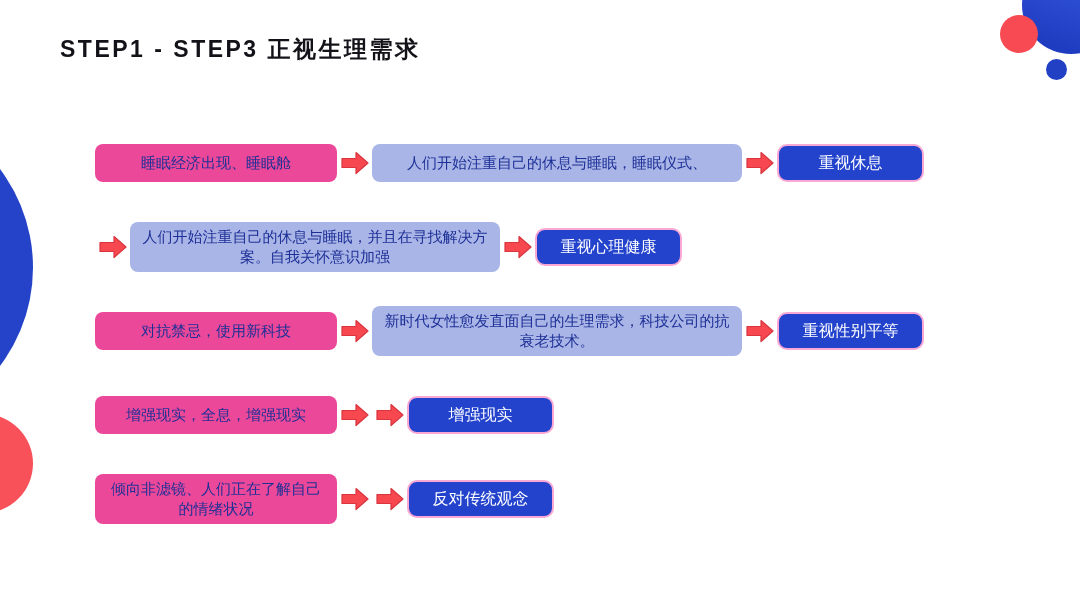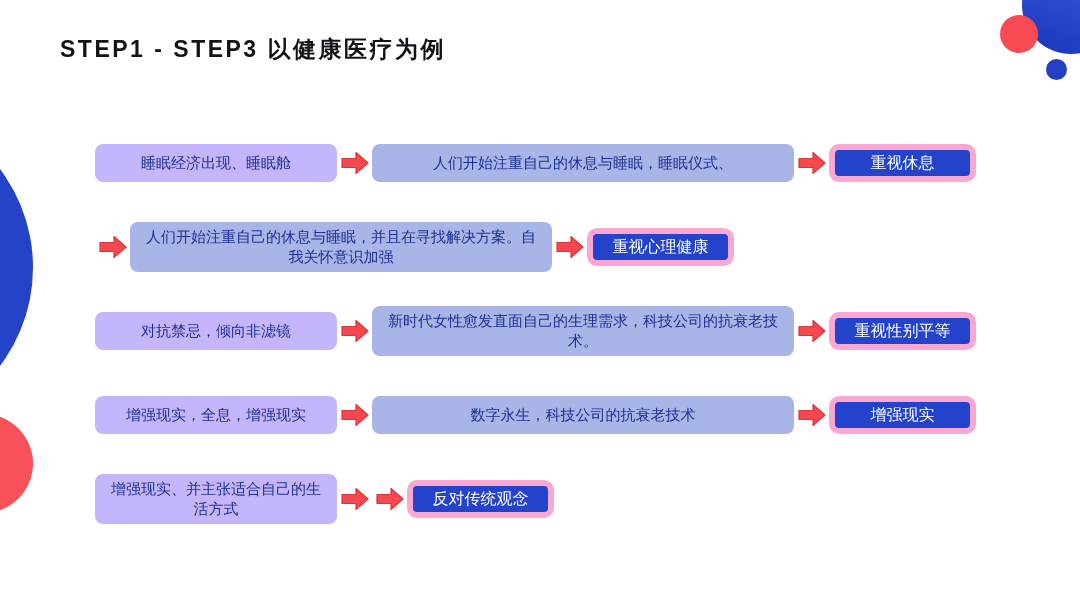--- a/index.html
+++ b/index.html
@@ -113,7 +113,7 @@
   <div class="decor decor-red-tr"></div>
   <div class="decor decor-blue-sm-tr"></div>
 
-  <div class="title">STEP1 - STEP3 以健康医疗为例</div>
+  <div class="title">STEP1 - STEP3 正视生理需求</div>
 
   <div class="rows">
 

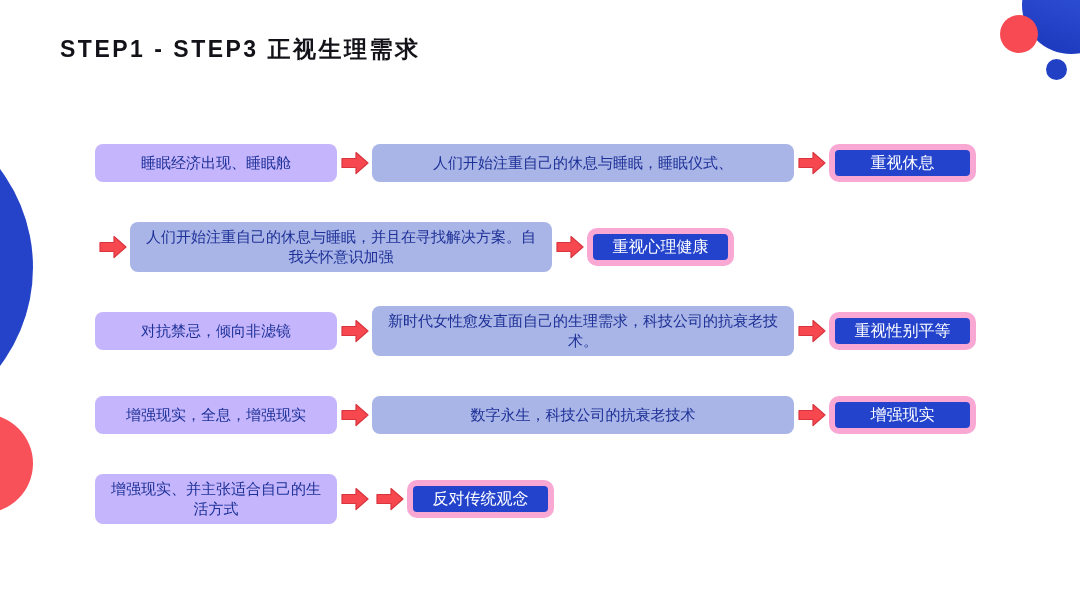--- a/index.html
+++ b/index.html
@@ -70,7 +70,7 @@
   .box-left {
     width: 242px;
     min-height: 38px;
-    background: #c4b5fd;
+    background: #ec4899;
     flex: none;
   }
   .box-mid {

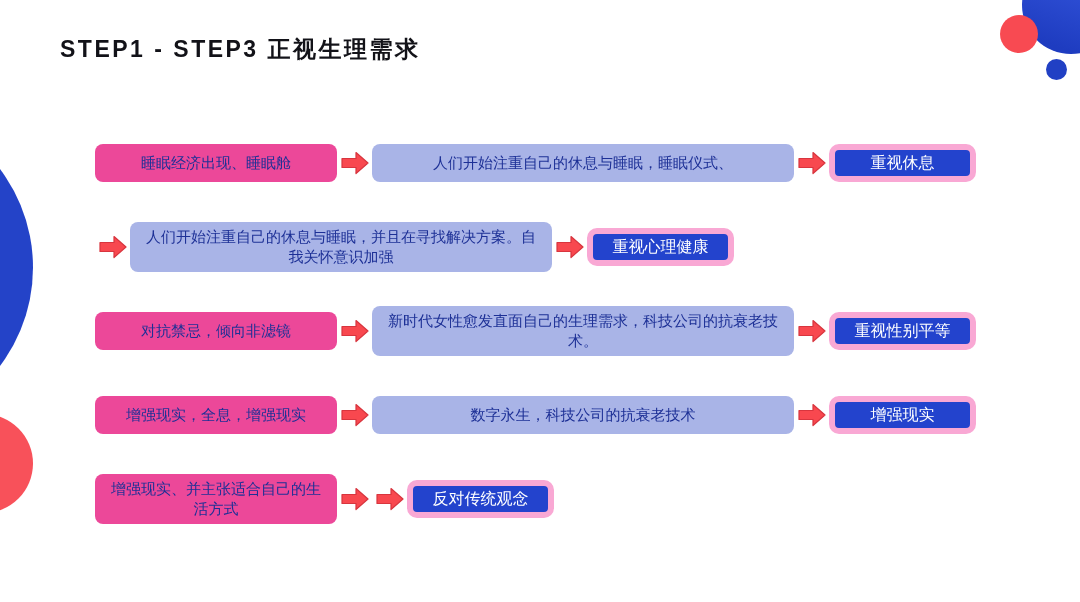--- a/index.html
+++ b/index.html
@@ -74,7 +74,7 @@
     flex: none;
   }
   .box-mid {
-    width: 422px;
+    width: 370px;
     min-height: 38px;
     background: #a9b4e7;
     flex: none;

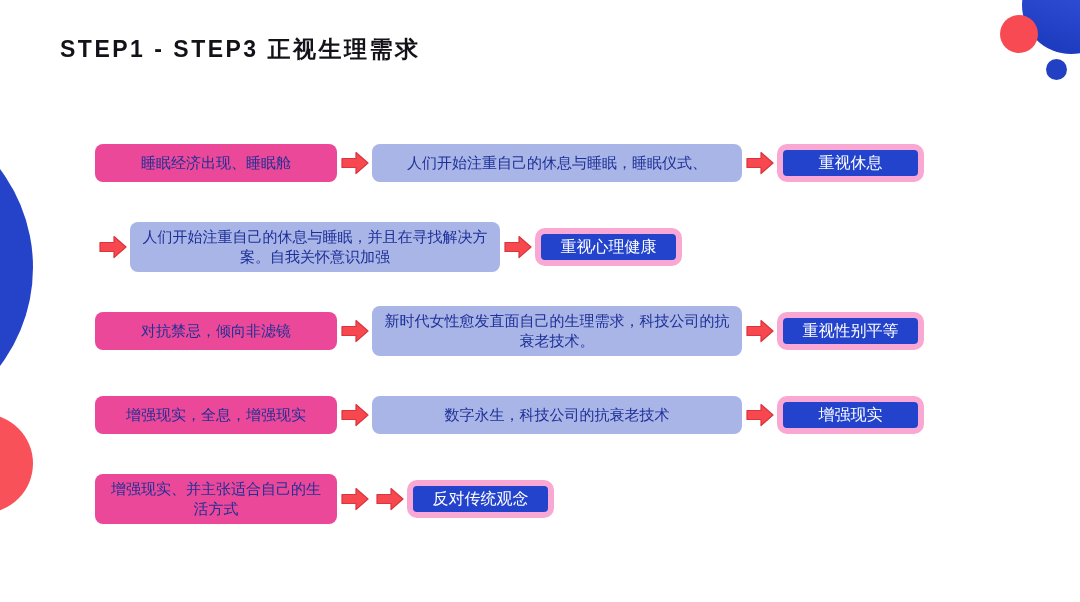--- a/index.html
+++ b/index.html
@@ -88,7 +88,7 @@
     align-items: center;
     justify-content: center;
     background: #2343cd;
-    border: 6px solid #f9a8d4;
+    border: 2px solid #f9a8d4;
     border-radius: 10px;
     color: #ffffff;
     font-size: 16px;

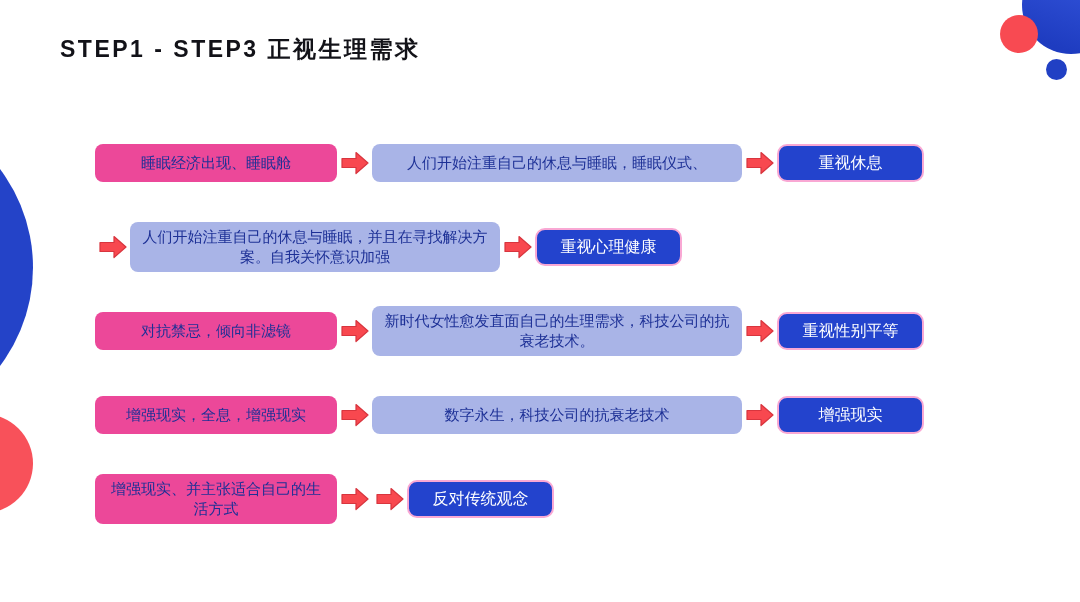--- a/index.html
+++ b/index.html
@@ -149,7 +149,7 @@
     </div>
 
     <div class="flow-row">
-      <div class="box box-left">对抗禁忌，倾向非滤镜</div>
+      <div class="box box-left">对抗禁忌，使用新科技</div>
       <div class="arrow-cell">
         <svg width="28" height="24" viewBox="0 0 28 24">
             <path d="M1 7.5 L15 7.5 L15 1.5 L27 12 L15 22.5 L15 16.5 L1 16.5 Z" fill="#f8484f" stroke="#d8353e" stroke-width="1.2" stroke-linejoin="round"></path>

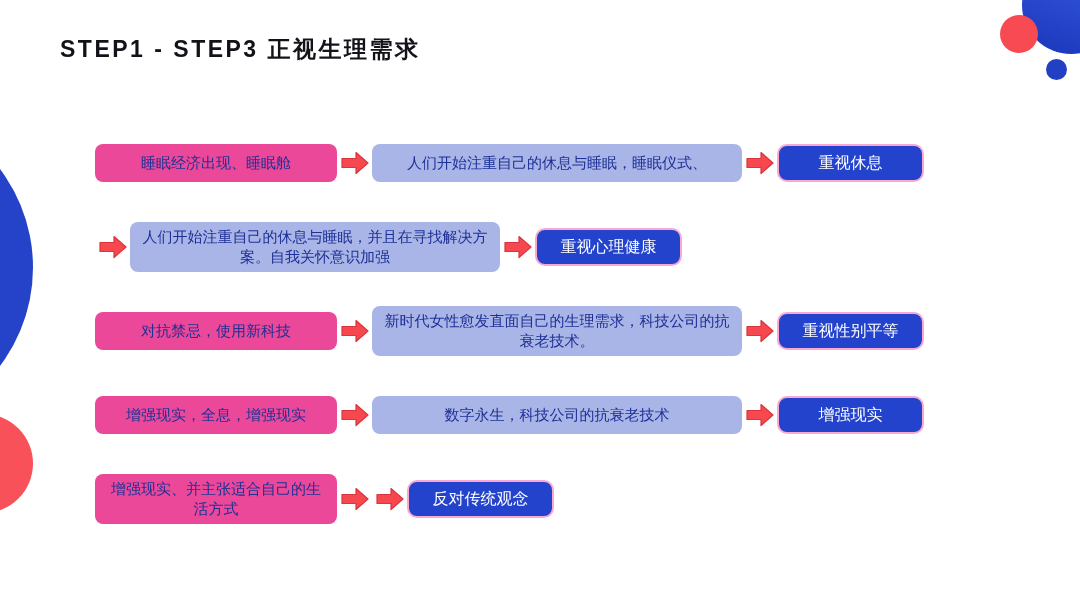--- a/index.html
+++ b/index.html
@@ -171,7 +171,6 @@
             <path d="M1 7.5 L15 7.5 L15 1.5 L27 12 L15 22.5 L15 16.5 L1 16.5 Z" fill="#f8484f" stroke="#d8353e" stroke-width="1.2" stroke-linejoin="round"></path>
           </svg>
       </div>
-      <div class="box box-mid">数字永生，科技公司的抗衰老技术</div>
       <div class="arrow-cell">
         <svg width="28" height="24" viewBox="0 0 28 24">
             <path d="M1 7.5 L15 7.5 L15 1.5 L27 12 L15 22.5 L15 16.5 L1 16.5 Z" fill="#f8484f" stroke="#d8353e" stroke-width="1.2" stroke-linejoin="round"></path>

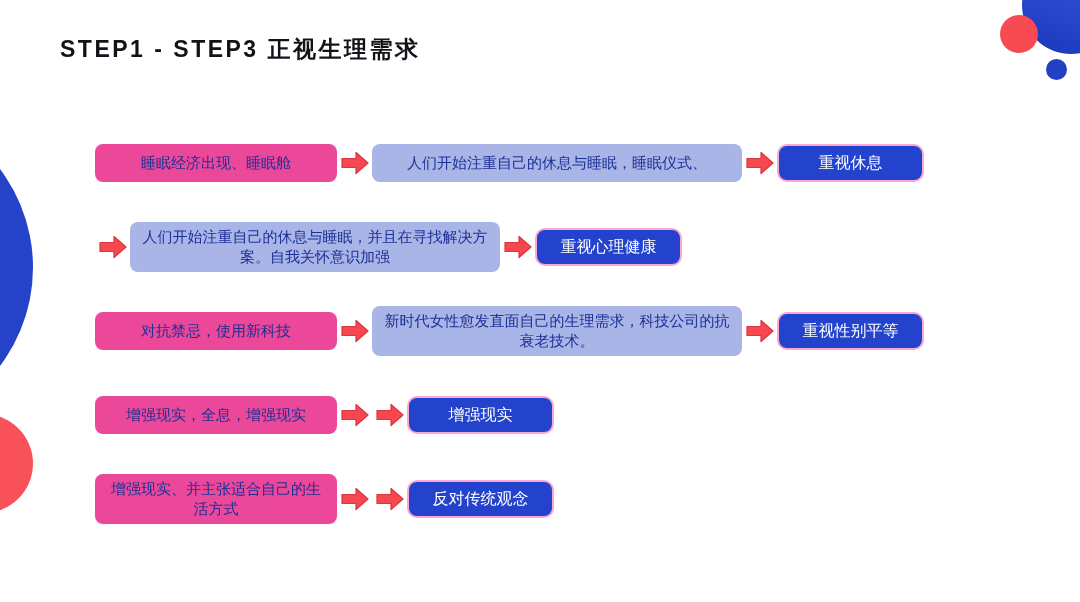--- a/index.html
+++ b/index.html
@@ -180,7 +180,7 @@
     </div>
 
     <div class="flow-row">
-      <div class="box box-left">增强现实、并主张适合自己的生活方式</div>
+      <div class="box box-left">倾向非滤镜、人们正在了解自己的情绪状况</div>
       <div class="arrow-cell">
         <svg width="28" height="24" viewBox="0 0 28 24">
             <path d="M1 7.5 L15 7.5 L15 1.5 L27 12 L15 22.5 L15 16.5 L1 16.5 Z" fill="#f8484f" stroke="#d8353e" stroke-width="1.2" stroke-linejoin="round"></path>

